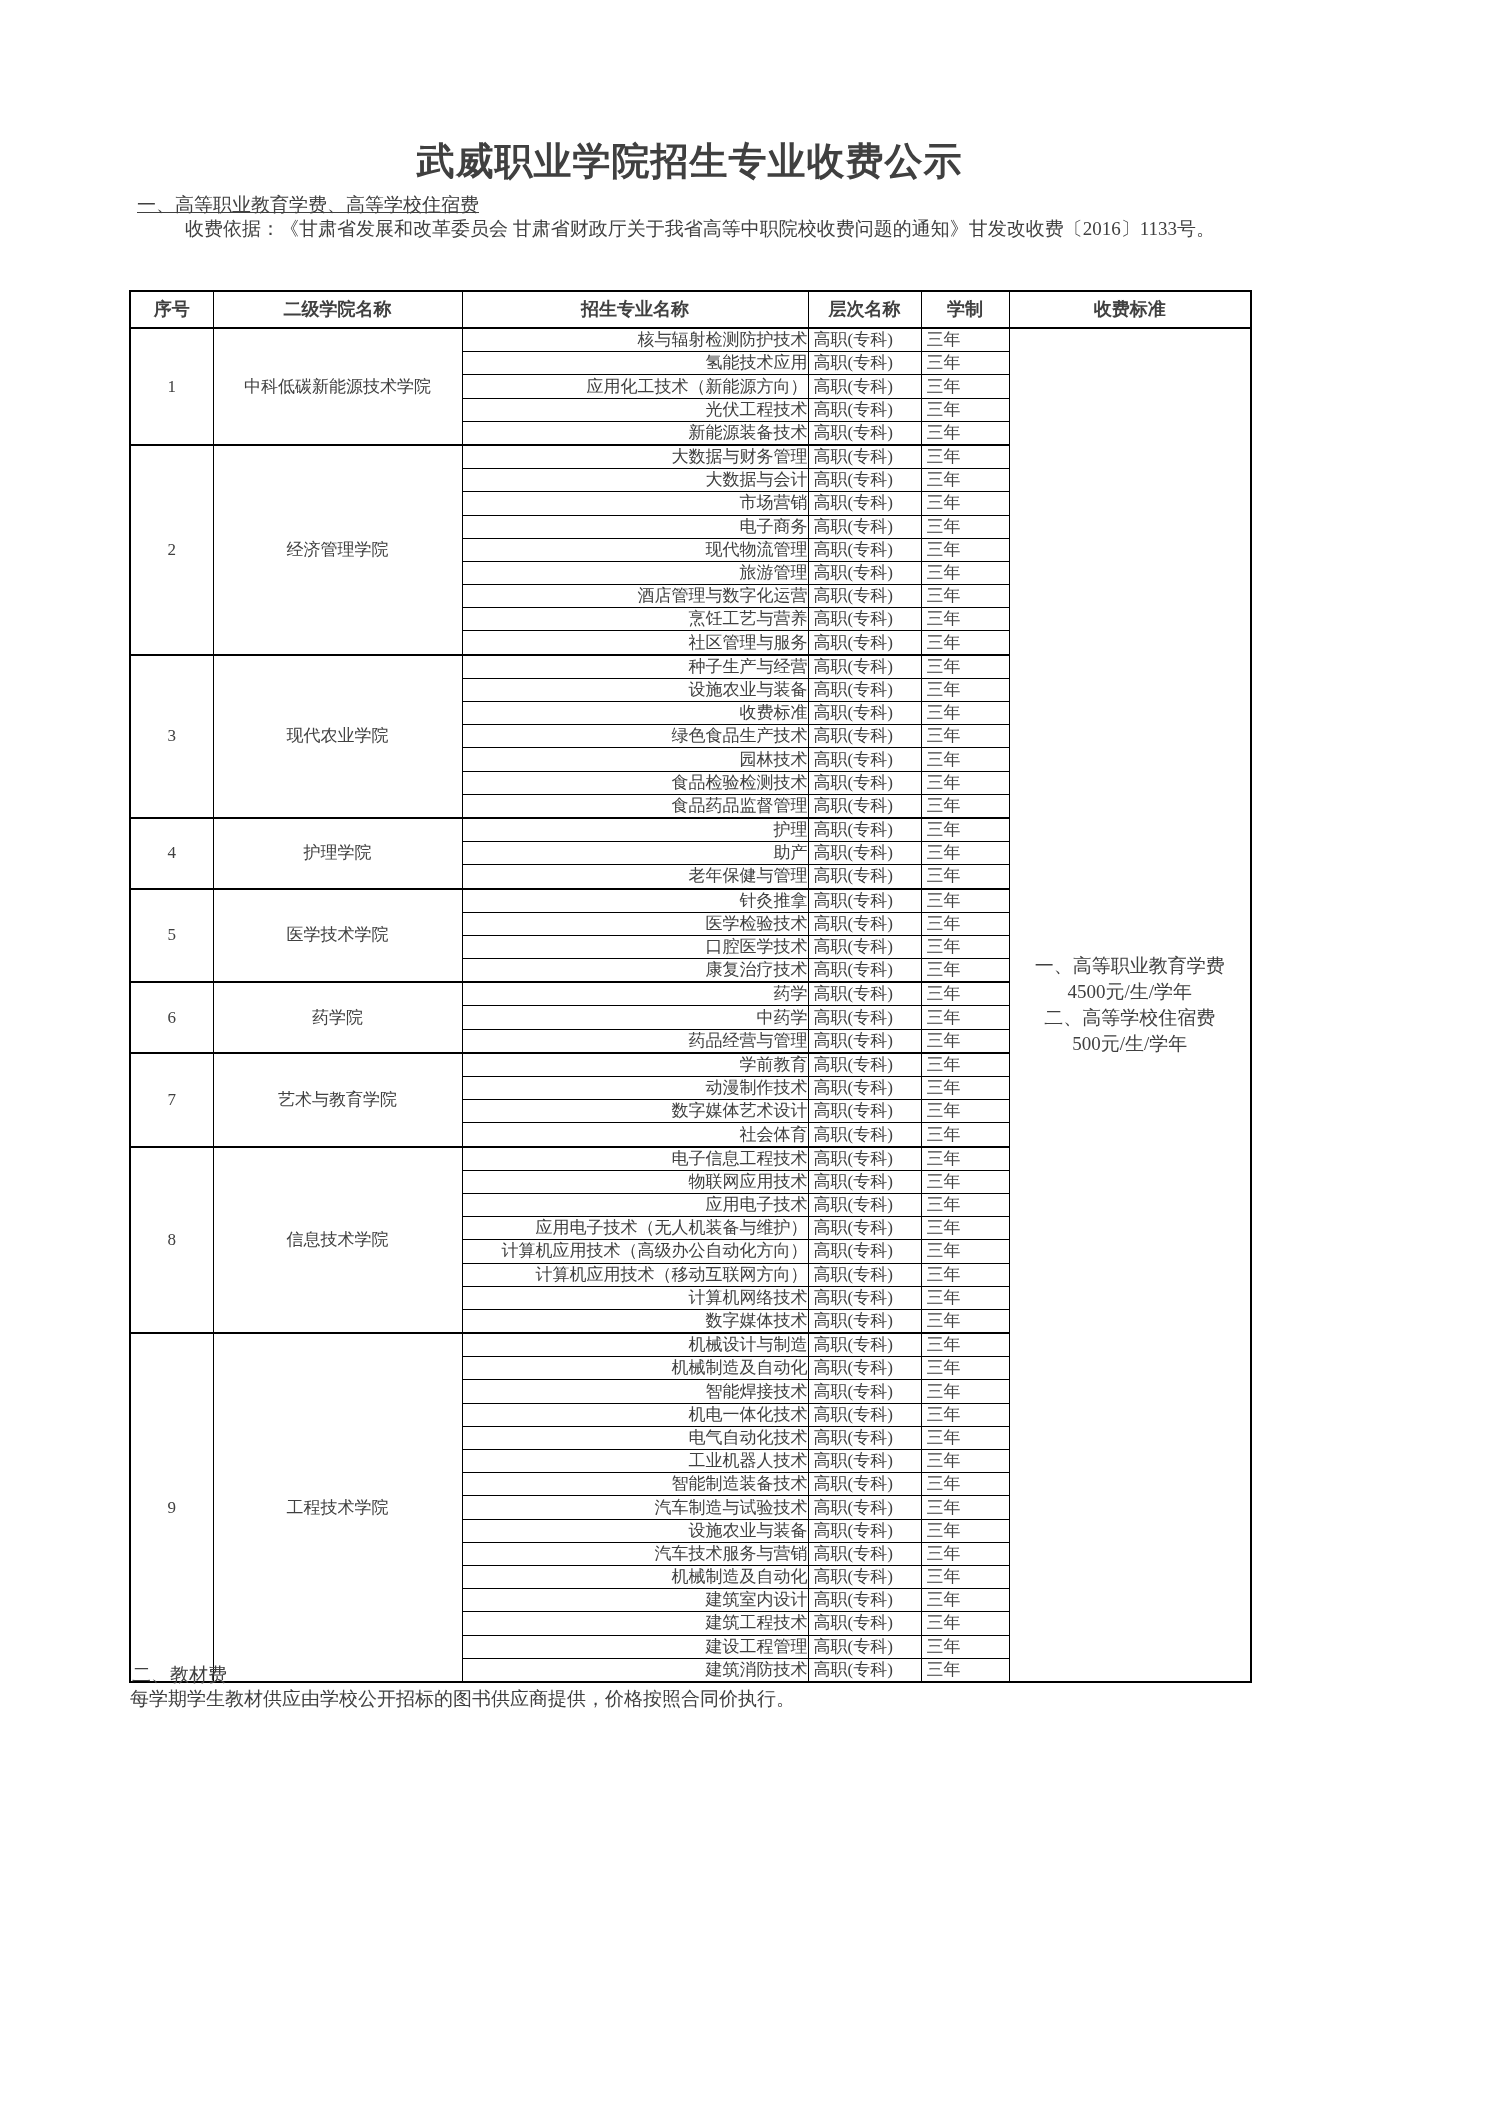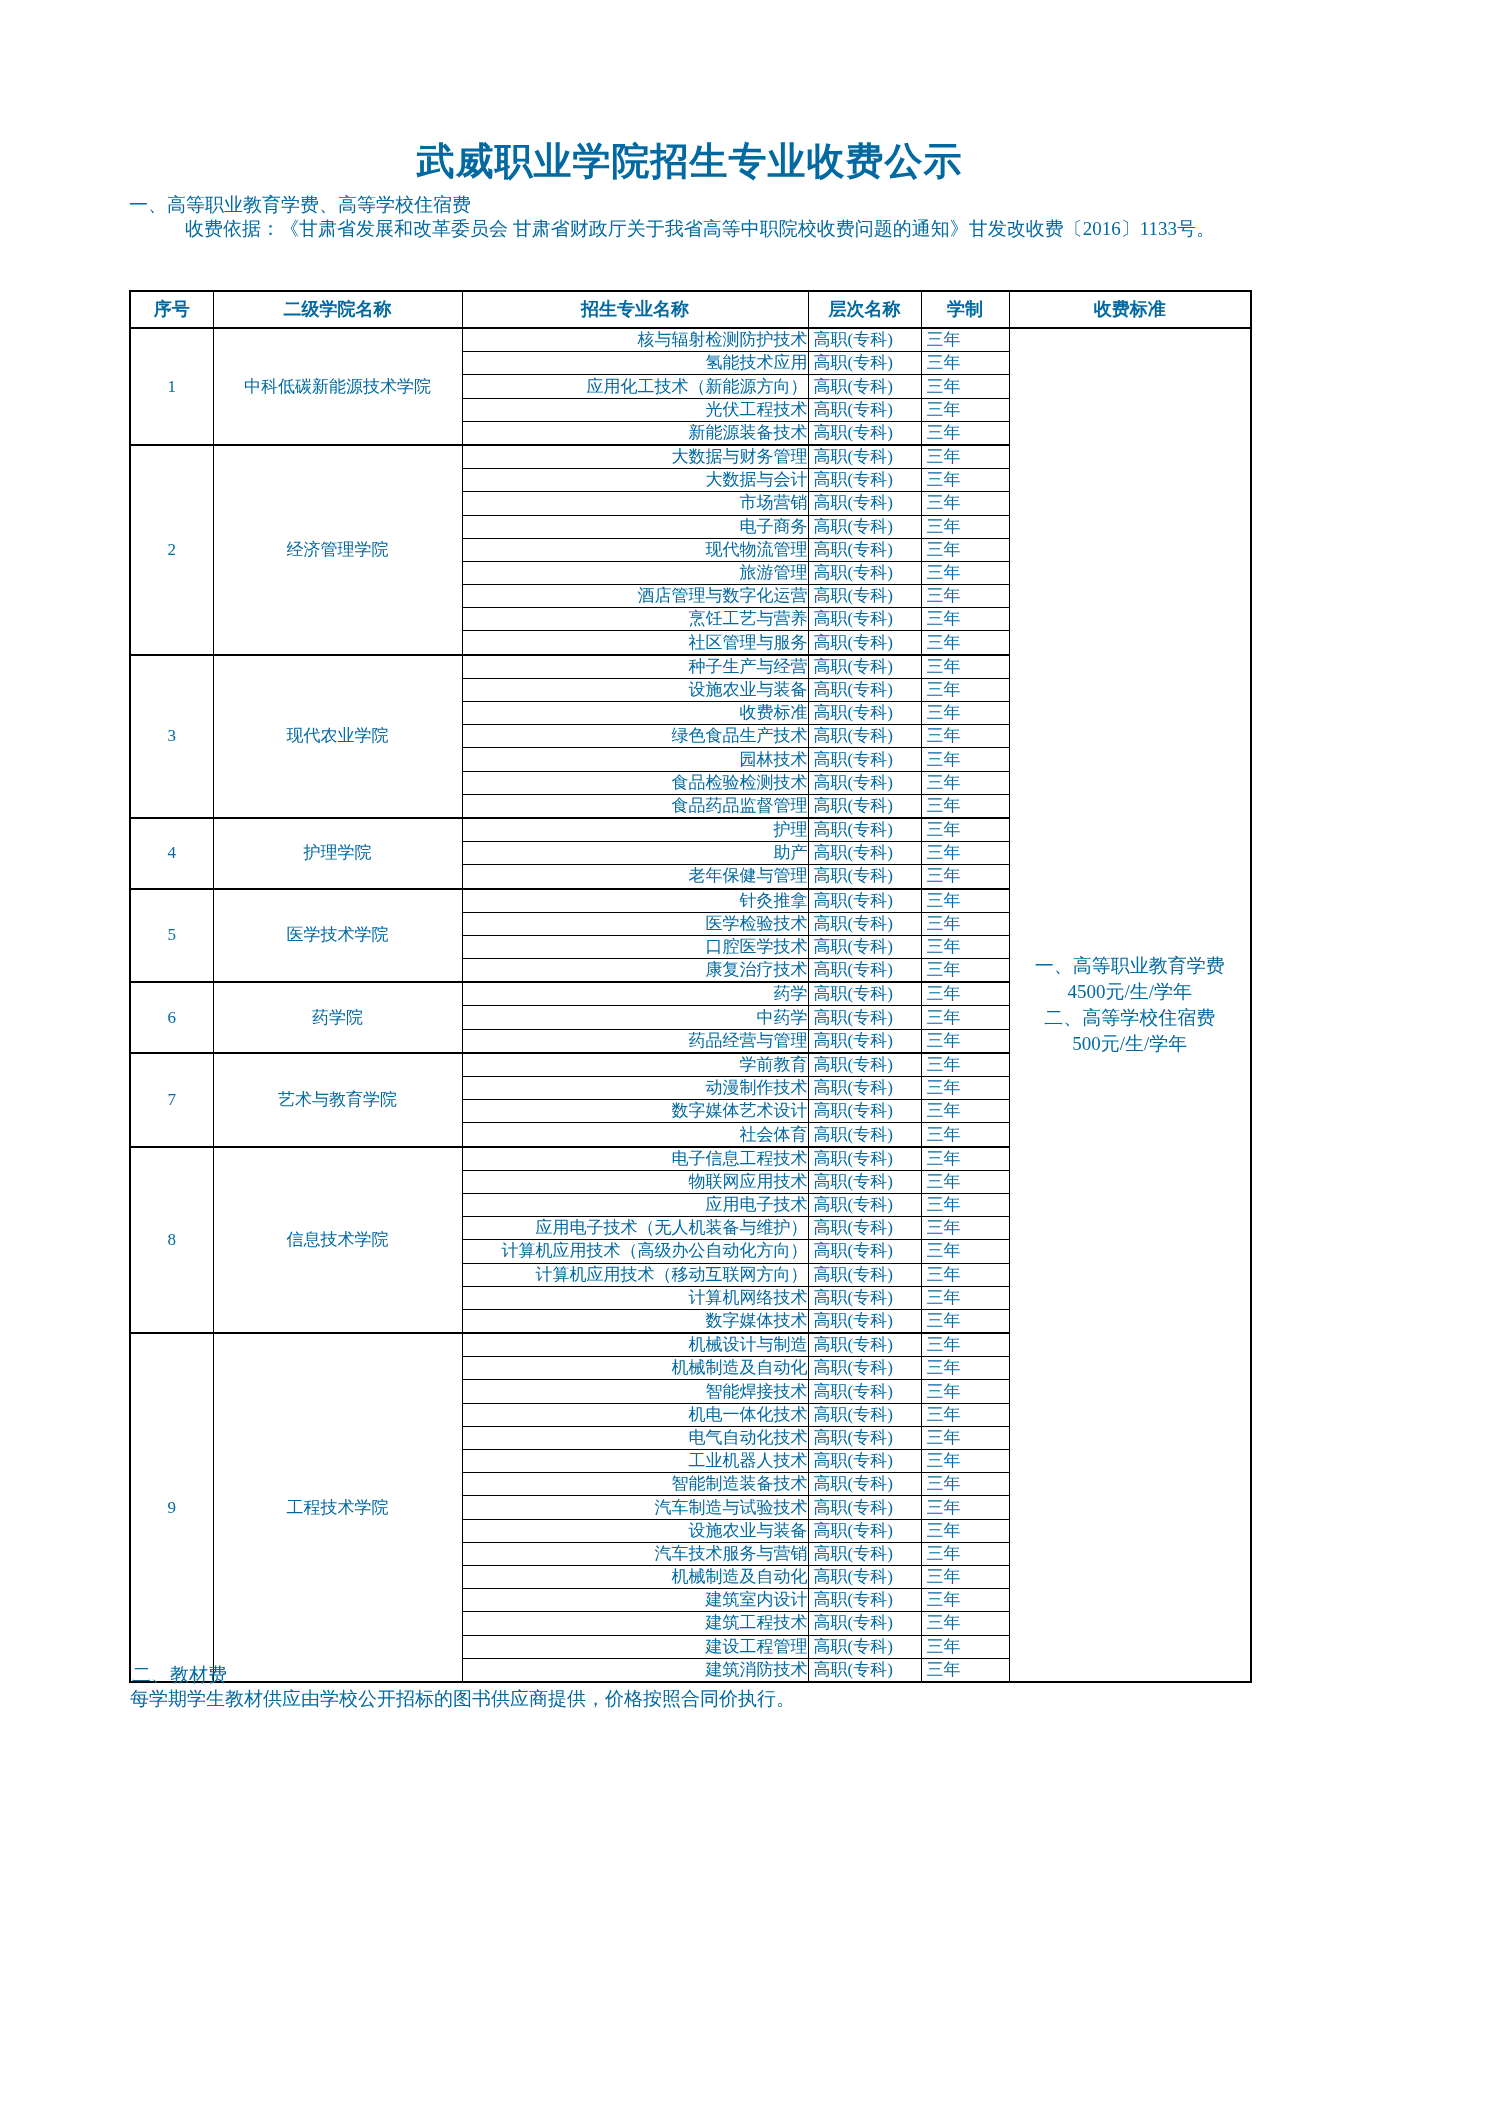--- a/index.html
+++ b/index.html
@@ -9,7 +9,7 @@
     margin:0 auto;
     background:#ffffff;
     font-family:"Liberation Serif","DejaVu Serif",serif;
-    color:#0369a1;
+    color:#404040;
     overflow:hidden;
   }
   .content { position:absolute; left:129px; top:0; width:1121px; }

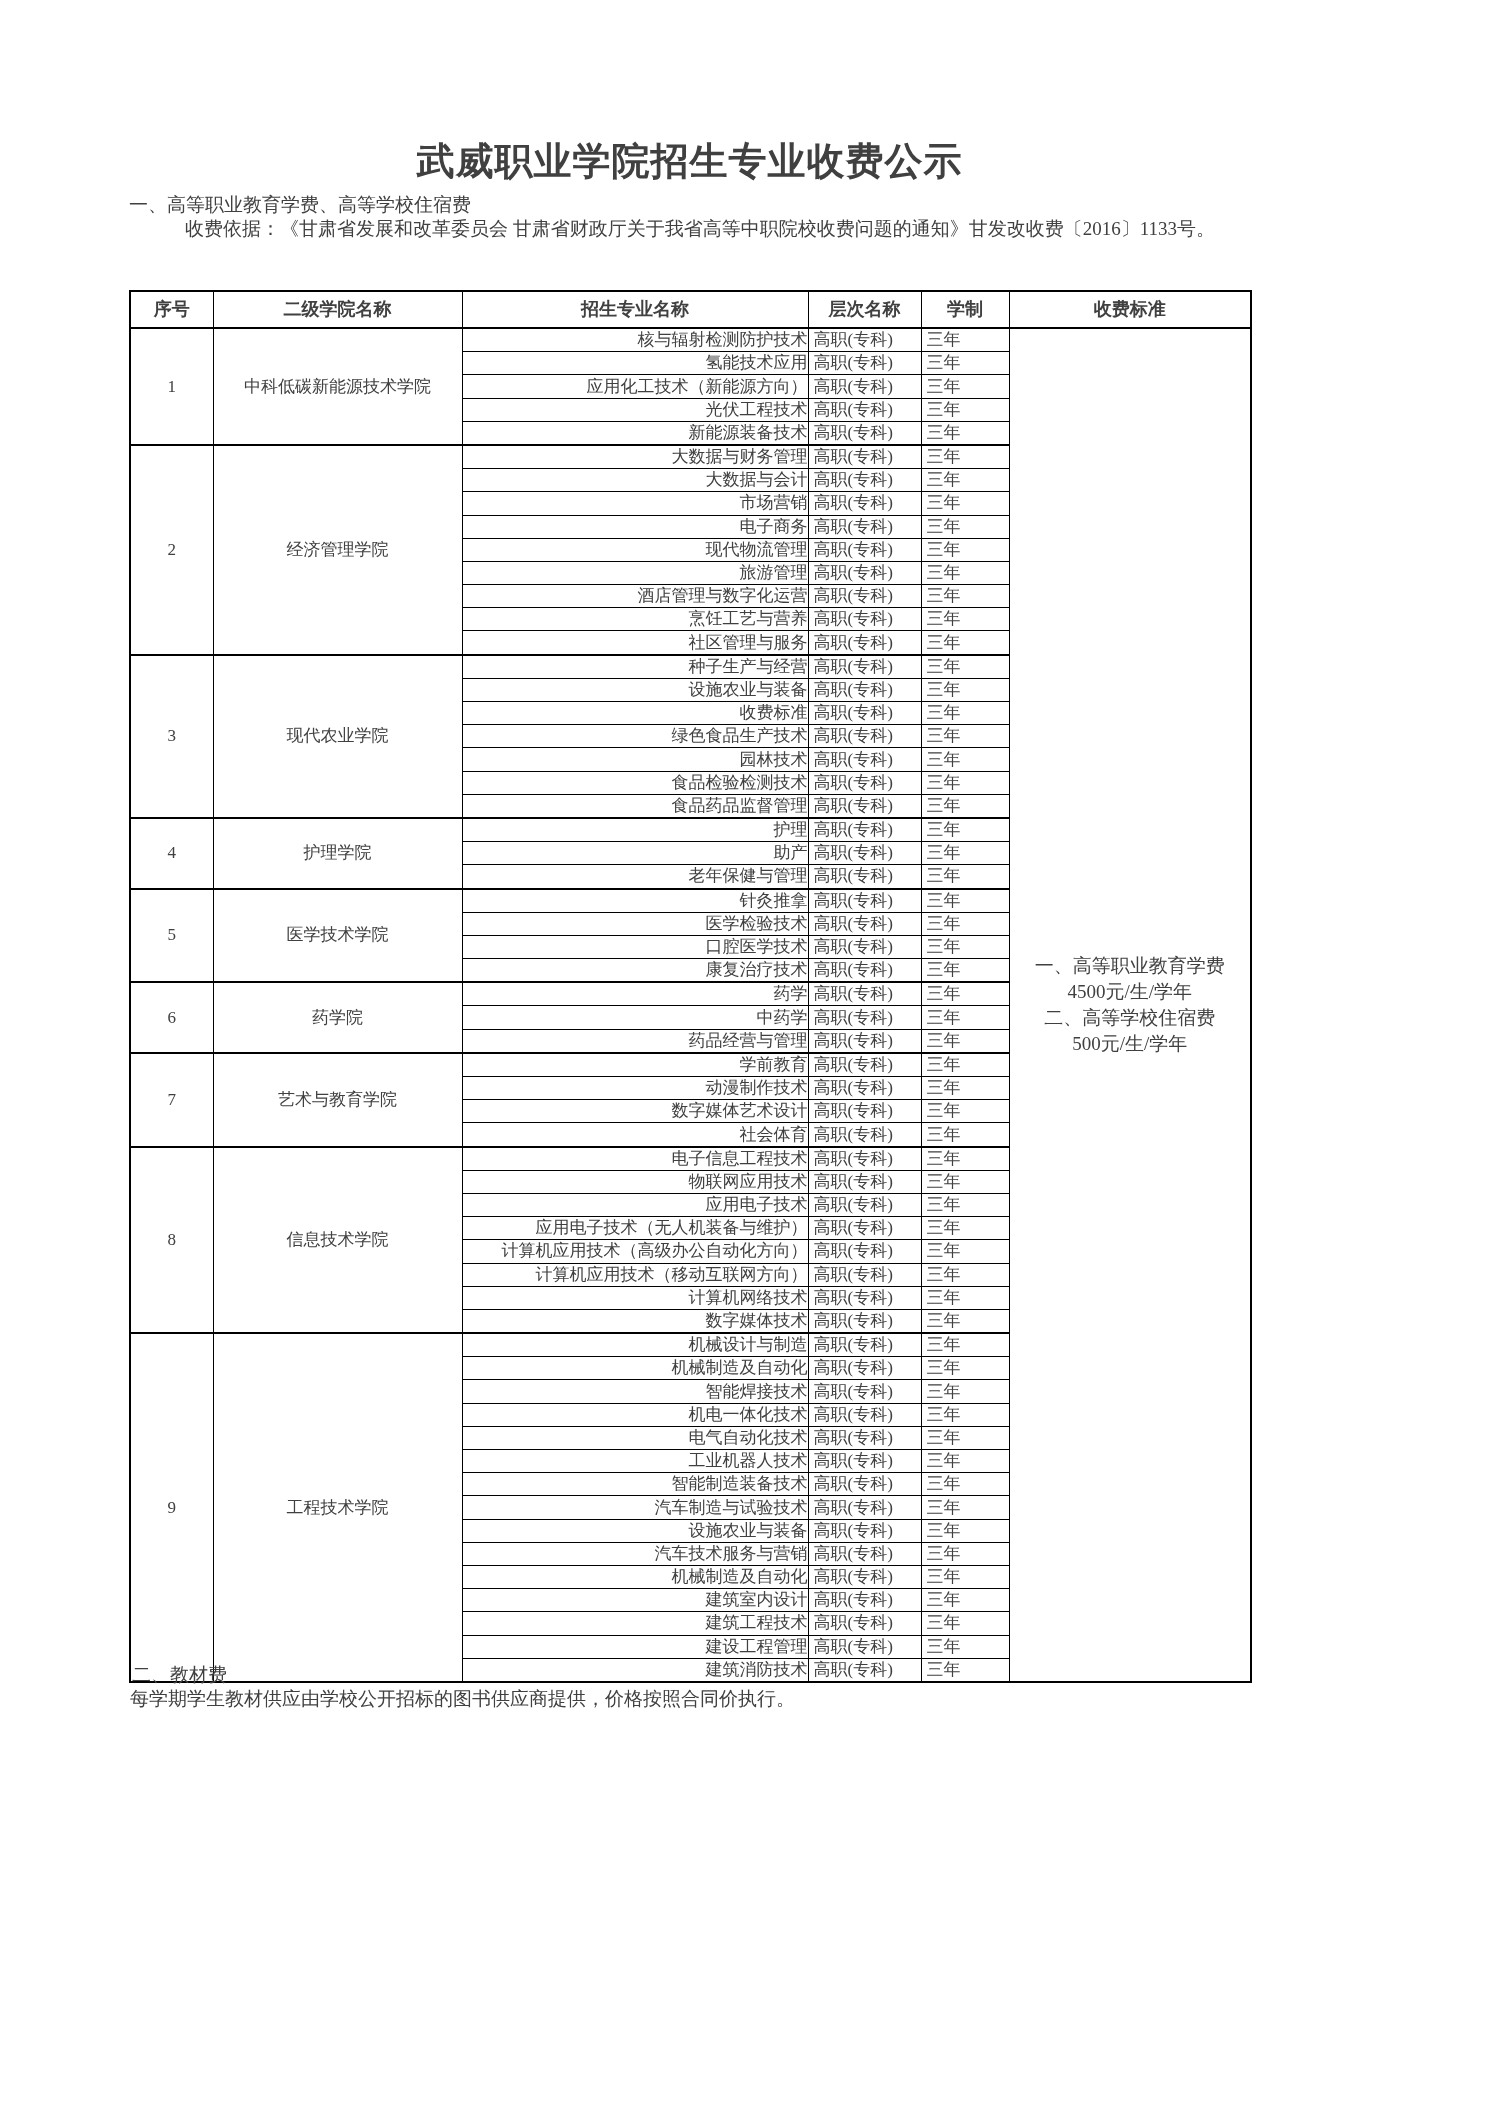--- a/index.html
+++ b/index.html
@@ -19,7 +19,7 @@
     letter-spacing:1px; white-space:nowrap; margin:0;
   }
   .sec-line { position:absolute; font-size:19px; line-height:22px; white-space:nowrap; }
-  .sec1-heading { left:0; top:194px; }
+  .sec1-heading { left:8px; top:194px;text-decoration:underline; }
   .sec1-basis  { left:56px; top:218px; }
   .sec2-heading { left:3px; top:1664px; }
   .sec2-body   { left:1px; top:1688px; }

